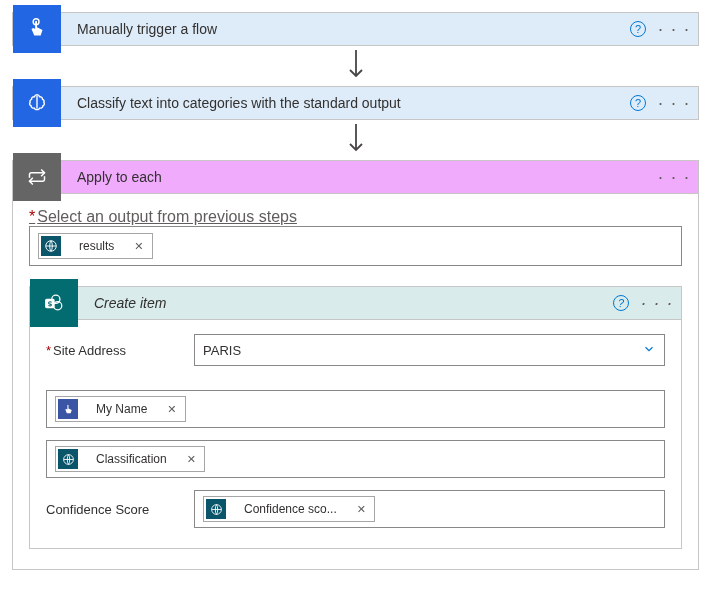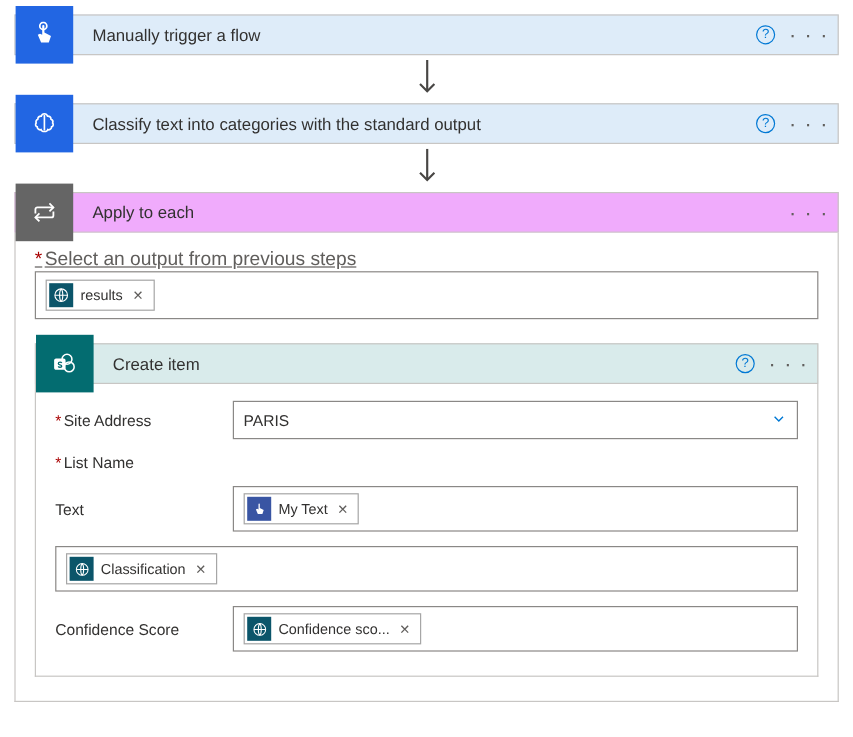--- a/index.html
+++ b/index.html
@@ -111,7 +111,7 @@
       background: #fff;
       border: 1px solid #a6a6a6;
       padding: 2px 6px 2px 2px;
-      gap: 6px;
+      gap: 18px;
       font-size: 12px;
     }
     .chip .chip-icon {

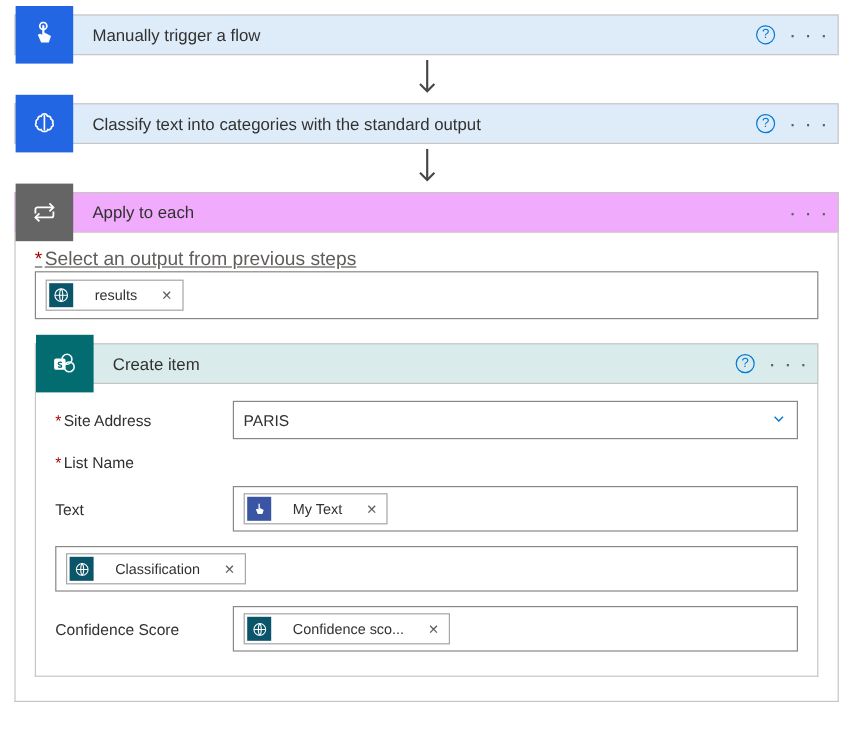--- a/index.html
+++ b/index.html
@@ -26,6 +26,7 @@
     }
     .card-teal-hdr {
       background: #d9ebeb;
+      font-style: italic;
     }
     .icon-box {
       width: 48px;

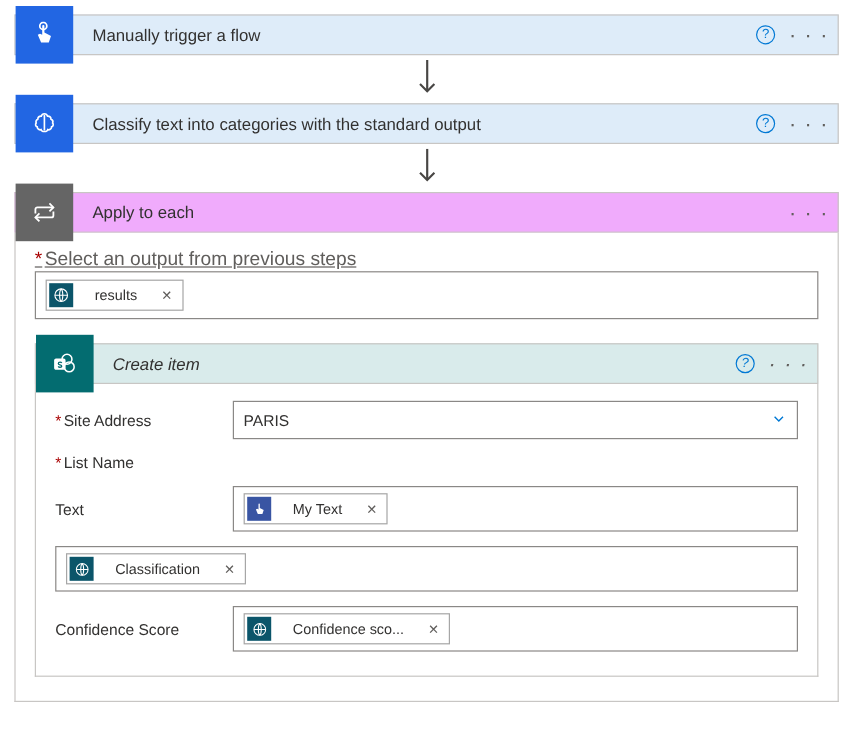--- a/index.html
+++ b/index.html
@@ -269,7 +269,6 @@
       </div>
 
       <div class="form-row">
-        <div class="form-label"><span class="req">*</span><span>List Name</span></div>
       </div>
 
       <div class="form-row">

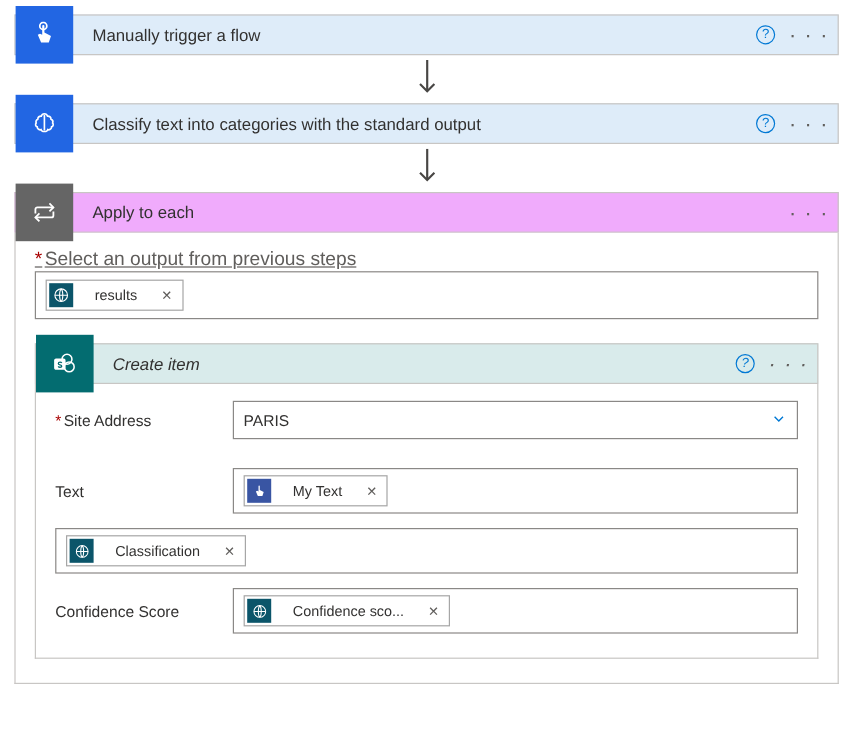--- a/index.html
+++ b/index.html
@@ -272,7 +272,6 @@
       </div>
 
       <div class="form-row">
-        <div class="form-label">Text</div>
         <div class="form-field">
           <div class="chip">
             <div class="chip-icon blue">

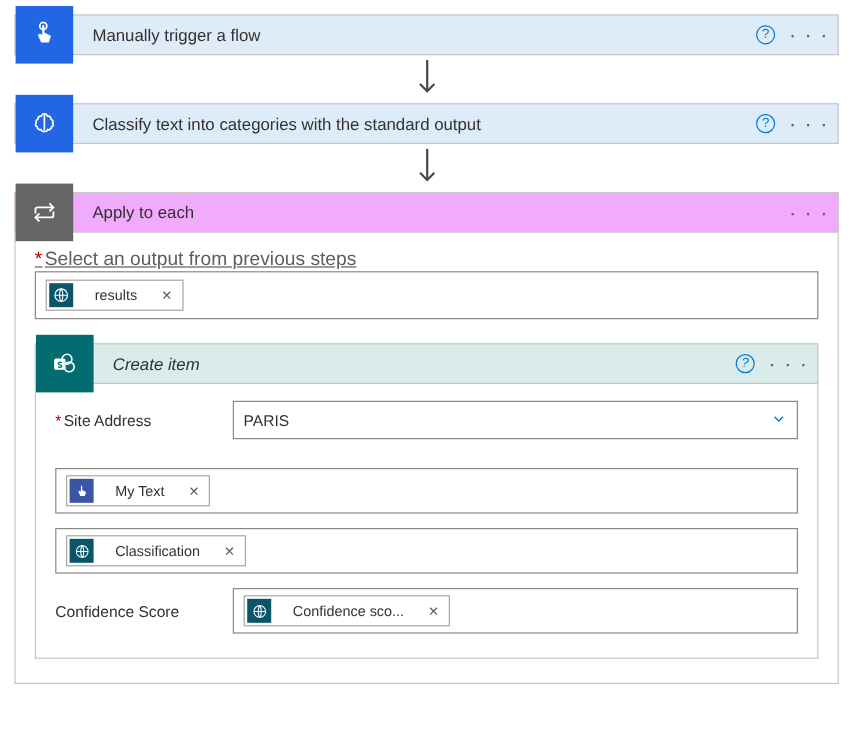--- a/index.html
+++ b/index.html
@@ -279,7 +279,7 @@
                   <path d="M10 4v8l-2-1-2 1 3 7h7l2-6-6-3V4a1 1 0 0 0-2 0z"></path>
                 </svg>
             </div>
-            <span>My Text</span>
+            <span>My Name</span>
             <span class="chip-x">✕</span>
           </div>
         </div>

